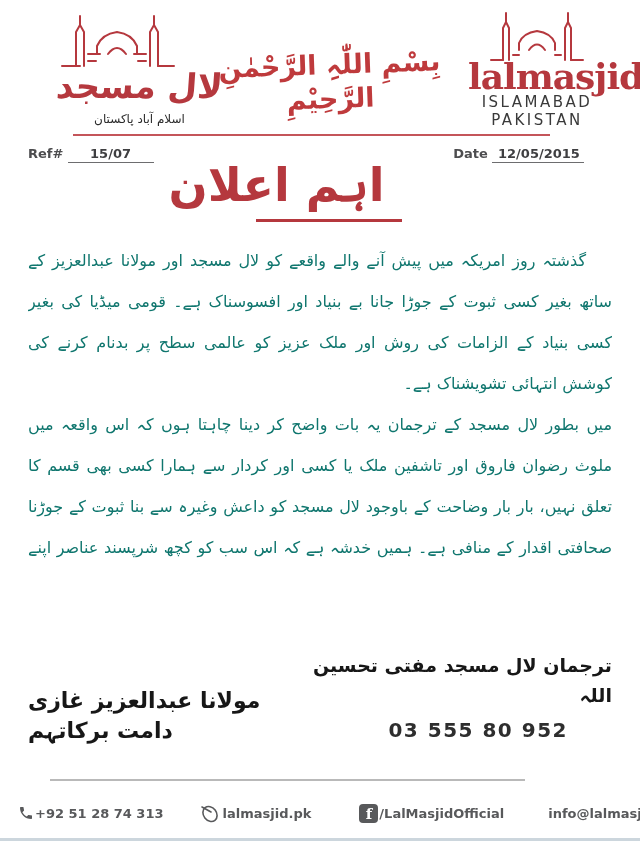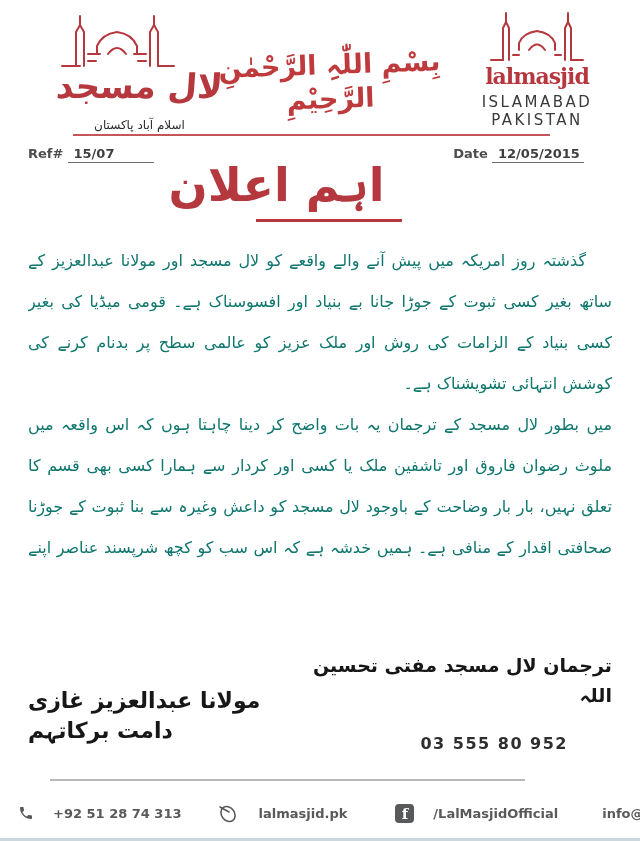--- a/index.html
+++ b/index.html
@@ -26,7 +26,7 @@
 
   .logo-right { position:absolute; left:468px; top:10px; width:138px; text-align:center; }
   .logo-right .wordmark {
-    display:block; color:#b5383e; font-weight:bold; font-size:22px; line-height:28px;
+    display:block; color:#b5383e; font-weight:bold; font-size:36px; line-height:28px;
     letter-spacing:-1px; font-family:"DejaVu Serif", serif;
   }
   .logo-right .wordmark-sub {

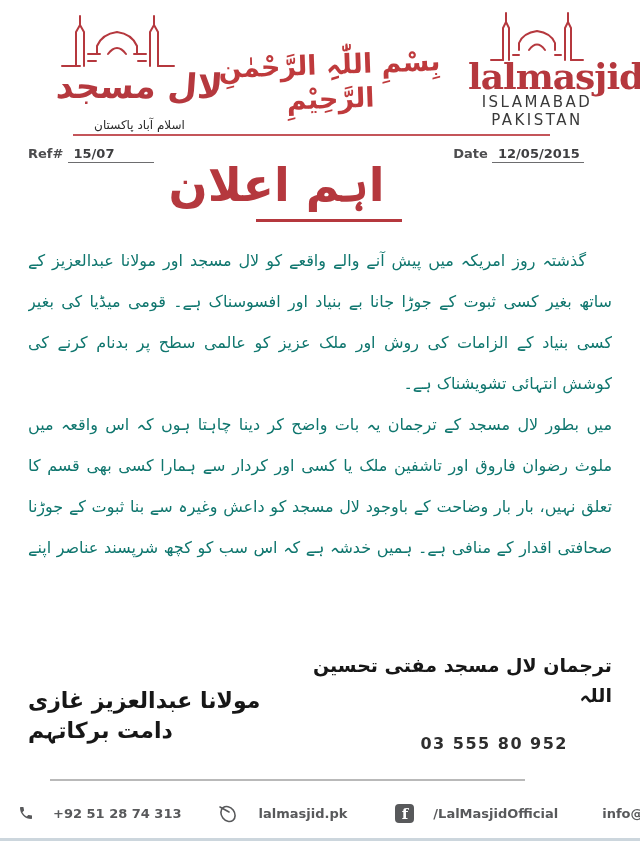--- a/index.html
+++ b/index.html
@@ -16,7 +16,7 @@
     display:block; color:#b5383e; font-size:34px; font-weight:bold;
     line-height:36px; direction:rtl; transform:skewX(-4deg); letter-spacing:1px;
   }
-  .logo-left .urdu-sub { display:block; color:#2b2b2b; font-size:12px; direction:rtl; margin-top:14px; }
+  .logo-left .urdu-sub { display:block; color:#2b2b2b; font-size:12px; direction:rtl; margin-top:8px; }
 
   .bismillah {
     position:absolute; left:200px; top:48px; width:260px; text-align:center;

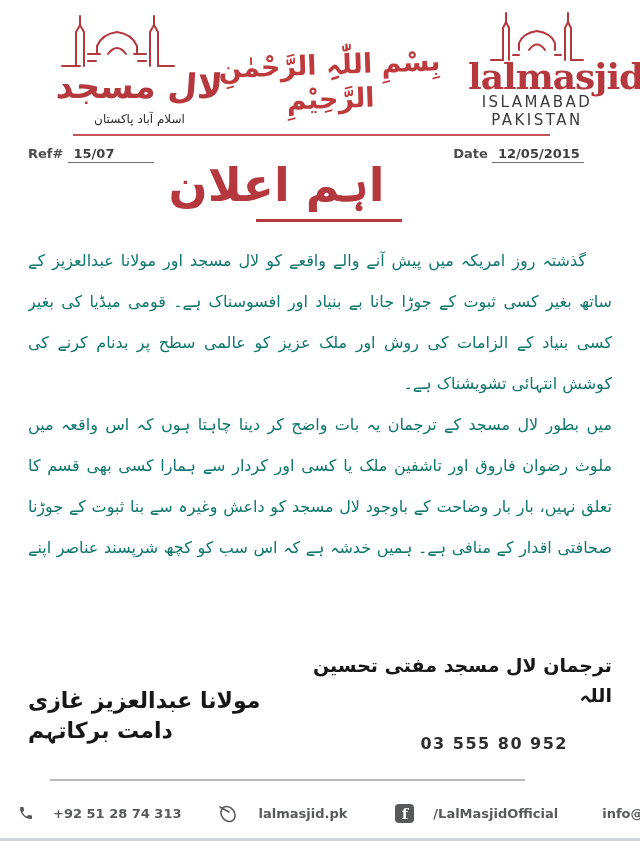--- a/index.html
+++ b/index.html
@@ -38,7 +38,7 @@
   
   .meta-row { position:absolute; top:140px; left:0; width:640px; height:28px; font-size:13px; color:#4d4d4f; }
   .meta-label { font-weight:bold; }
-  .meta-field { display:inline-block; border-bottom:1.5px solid #6d6d6f; 
+  .meta-field { display:inline-block; border-bottom:1.5px solid #6d6d6f; text-align:center;
                 font-weight:bold; color:#3f3f41; padding:0 6px 1px 6px; }
   .ref-wrap  { position:absolute; left:28px; top:6px; }
   .ref-wrap  .meta-field { width:86px; }

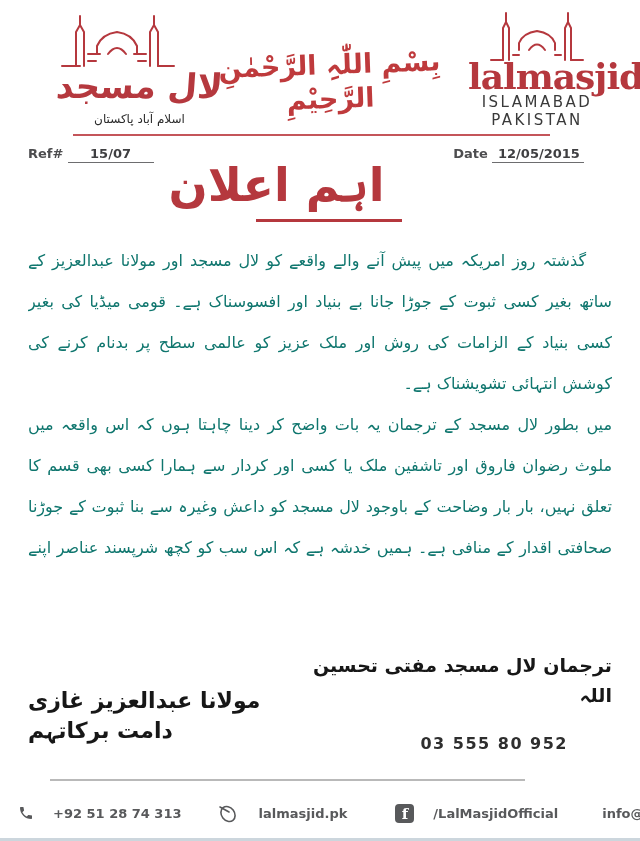--- a/index.html
+++ b/index.html
@@ -63,8 +63,8 @@
   
   .sig-right { position:absolute; right:28px; top:650px; width:300px; text-align:right; direction:rtl; }
   .sig-right .sig-name { font-size:19px; font-weight:bold; color:#171717; line-height:30px; }
-  .sig-right .sig-phone { direction:ltr; text-align:right; padding-right:44px; margin-top:24px;
-                          font-size:16px; font-weight:bold; color:#2e2e2e; letter-spacing:1.5px; }
+  .sig-right .sig-phone { direction:ltr; text-align:right; padding-right:44px; margin-top:8px;
+                          font-size:20px; font-weight:bold; color:#2e2e2e; letter-spacing:1.5px; }
   .sig-left { position:absolute; left:28px; top:686px; width:280px; text-align:left; direction:rtl; }
   .sig-left .sig-name { font-size:22px; font-weight:bold; color:#171717; line-height:30px; }
 

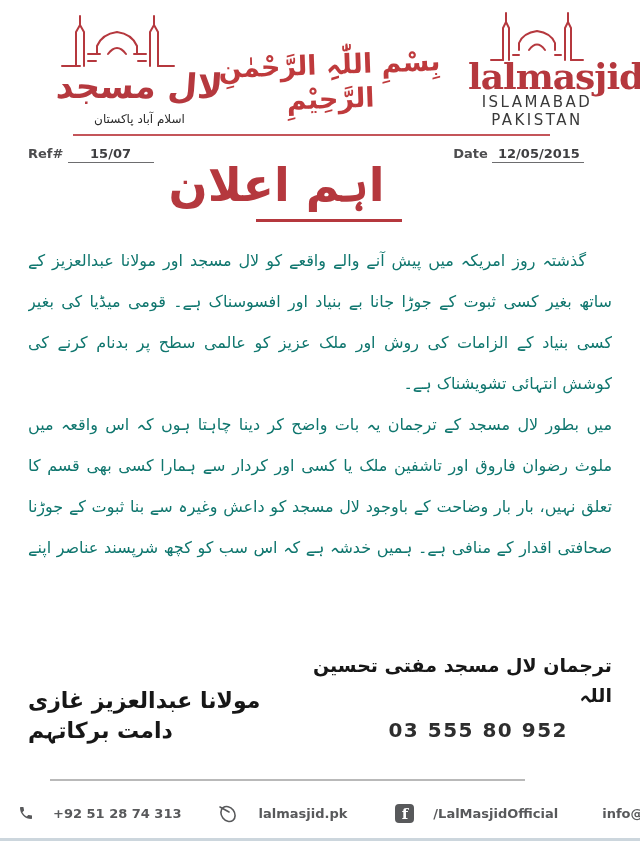--- a/index.html
+++ b/index.html
@@ -72,7 +72,7 @@
   .footer-sep { position:absolute; left:50px; top:779px; width:475px; height:2px; background:#b9b9b9; }
   .footer { position:absolute; left:0; top:795px; width:640px; height:36px;
             display:flex; align-items:center; color:#58595b; font-size:13px; font-weight:bold; }
-  .f-item { display:flex; align-items:center; gap:19px; white-space:nowrap; }
+  .f-item { display:flex; align-items:center; gap:1px; white-space:nowrap; }
   .f-phone    { margin-left:18px; }
   .f-website  { margin-left:34px; }
   .f-facebook { margin-left:48px; }

